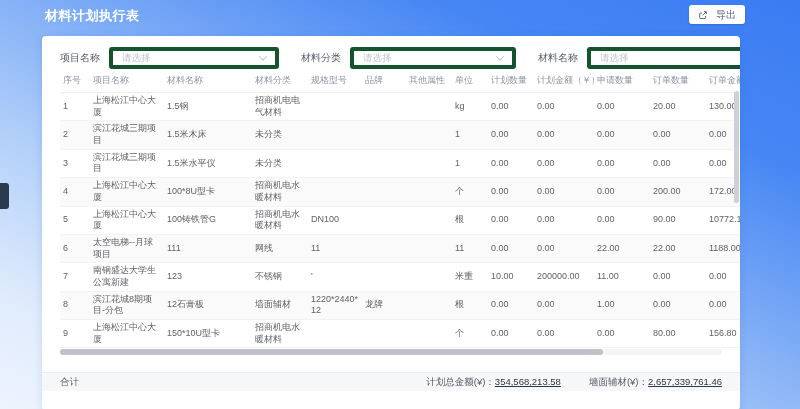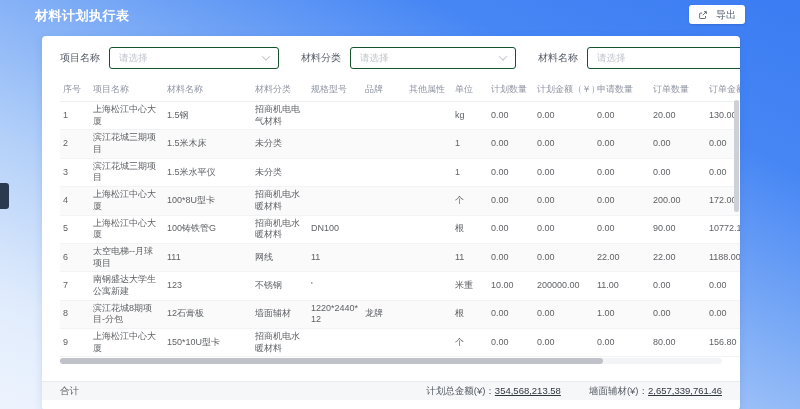--- a/index.html
+++ b/index.html
@@ -9,7 +9,7 @@
     background:linear-gradient(205deg,#3b7cf3 0%,#4686f4 22%,#7fadf6 45%,#b3d0f9 65%,#dfebfc 85%,#eef4fe 100%);
     position:relative; color:#606266;
   }
-  .page-title { position:absolute; left:35px; top:7px; color:#ffffff; font-size:13px; font-weight:bold; letter-spacing:.5px; }
+  .page-title { position:absolute; left:45px; top:7px; color:#ffffff; font-size:13px; font-weight:bold; letter-spacing:.5px; }
   .export-btn { position:absolute; right:55px; top:5px; height:19px; padding:0 9px; background:#ffffff; border:none; border-radius:3px;
     display:flex; align-items:center; gap:8px; font-size:10px; color:#55606f; cursor:pointer; box-shadow:0 1px 2px rgba(20,60,140,.25); }
   .drawer-handle { position:absolute; left:0; top:183px; width:9px; height:26px; background:#2c3a50; border-radius:0 3px 3px 0; cursor:pointer; }

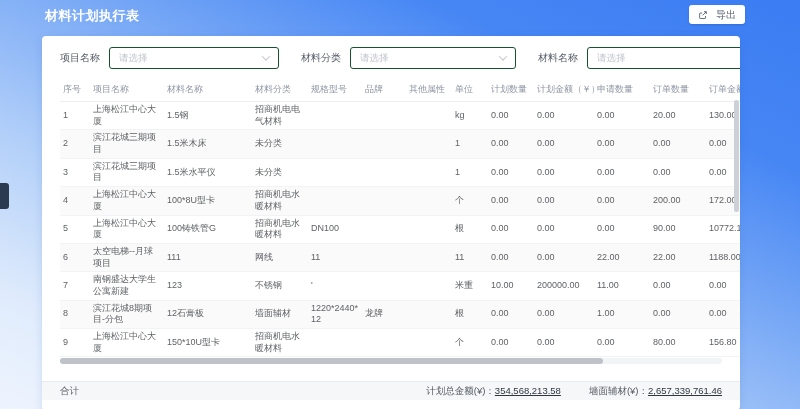--- a/index.html
+++ b/index.html
@@ -18,7 +18,7 @@
   .filters { display:flex; align-items:center; padding:11px 18px 0 18px; gap:22px; }
   .filter-group { display:flex; align-items:center; gap:9px; }
   .filter-label { font-size:10px; color:#555b66; white-space:nowrap; }
-  .select-box { height:22px; border:1px solid #14532d; border-radius:3px; background:#fff; display:flex; align-items:center;
+  .select-box { height:22px; border:4px solid #14532d; border-radius:3px; background:#fff; display:flex; align-items:center;
     padding:0 9px; font-size:9.5px; color:#c0c4cc; cursor:pointer; }
   .chev { width:6px; height:6px; border-right:1px solid #c0c4cc; border-bottom:1px solid #c0c4cc; transform:rotate(45deg) translate(-1px,-1px); margin-left:auto; }
   .actions { display:flex; align-items:center; gap:24px; padding:10px 18px 0 18px; }

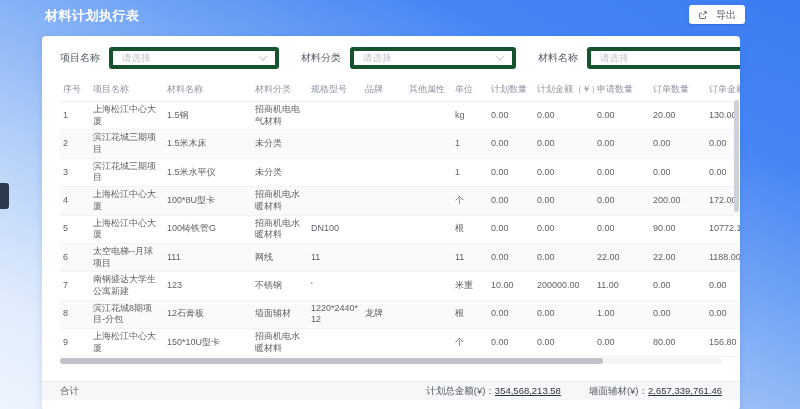--- a/index.html
+++ b/index.html
@@ -24,7 +24,7 @@
   .actions { display:flex; align-items:center; gap:24px; padding:10px 18px 0 18px; }
   .search-btn { width:112px; height:20px; background:#3d7ff7; color:#fff; border:none; border-radius:3px; font-size:10px; cursor:pointer; }
   .clear-link { color:#3d7ff7; font-size:10px; text-decoration:none; cursor:pointer; }
-  .table-wrap { position:relative; margin-top:9px; padding:0 18px; }
+  .table-wrap { position:relative; padding:0 18px; }
   table { width:100%; border-collapse:collapse; table-layout:fixed; font-size:9px; }
   th { color:#8f95a3; font-weight:normal; text-align:left; padding:5px 3px; border-bottom:1px solid #ebeef5; white-space:nowrap; overflow:hidden; }
   td { color:#606266; padding:2px 3px; height:26px; border-bottom:1px solid #f2f3f5; line-height:1.3; word-break:break-all; vertical-align:middle; }

